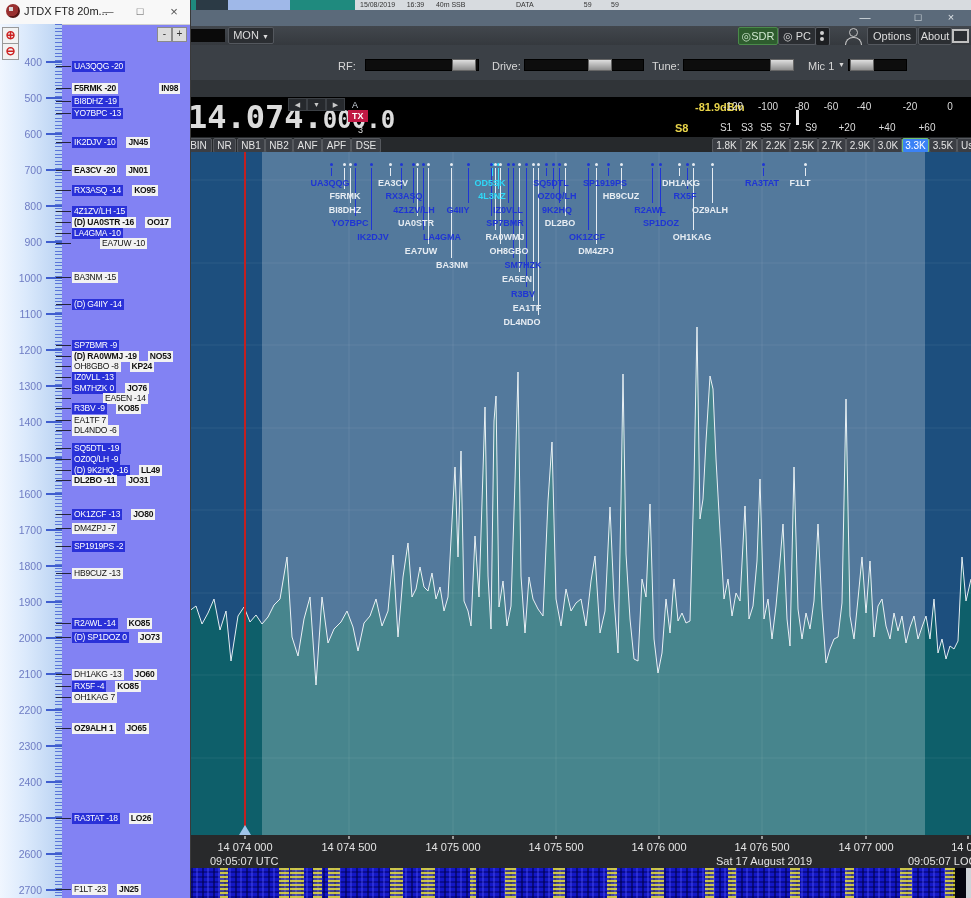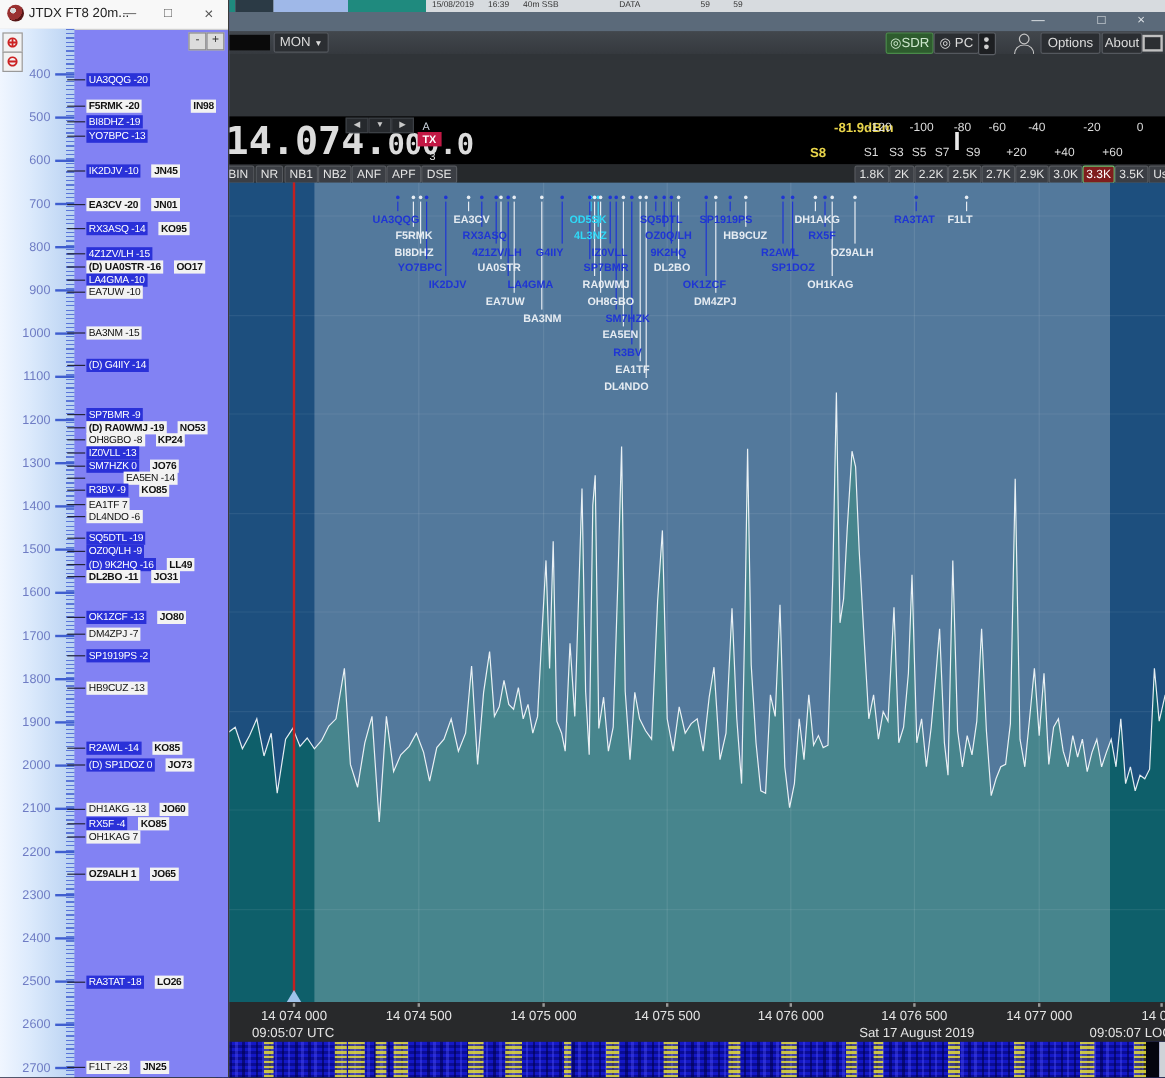--- a/index.html
+++ b/index.html
@@ -137,6 +137,21 @@
   <div class="tb-btn" style="left:918px;top:27px;width:32px;height:16px;line-height:16px;">About</div>
   <div id="monitor-icon" class="abs"></div>
 
+  <div class="abs" id="sdr-sliderrow">
+      <div class="slider-label" style="left: 158px; top: 15px;">RF:</div>
+      <div class="slider-track" style="left: 185px; top: 14px; width: 112px;"></div>
+      <div class="slider-handle" style="left: 272px; top: 14px;"></div>
+      <div class="slider-label" style="left: 312px; top: 15px;">Drive:</div>
+      <div class="slider-track" style="left: 344px; top: 14px; width: 118px;"></div>
+      <div class="slider-handle" style="left: 408px; top: 14px;"></div>
+      <div class="slider-label" style="left: 472px; top: 15px;">Tune:</div>
+      <div class="slider-track" style="left: 503px; top: 14px; width: 107px;"></div>
+      <div class="slider-handle" style="left: 590px; top: 14px;"></div>
+      <div class="slider-label" style="left: 628px; top: 15px;">Mic 1</div>
+      <div class="slider-label" style="left: 658px; top: 16px; font-size: 7px;">▼</div>
+      <div class="slider-track" style="left: 668px; top: 14px; width: 57px;"></div>
+      <div class="slider-handle" style="left: 670px; top: 14px;"></div>
+    </div>
 
 
   <div class="abs" id="freq-row">

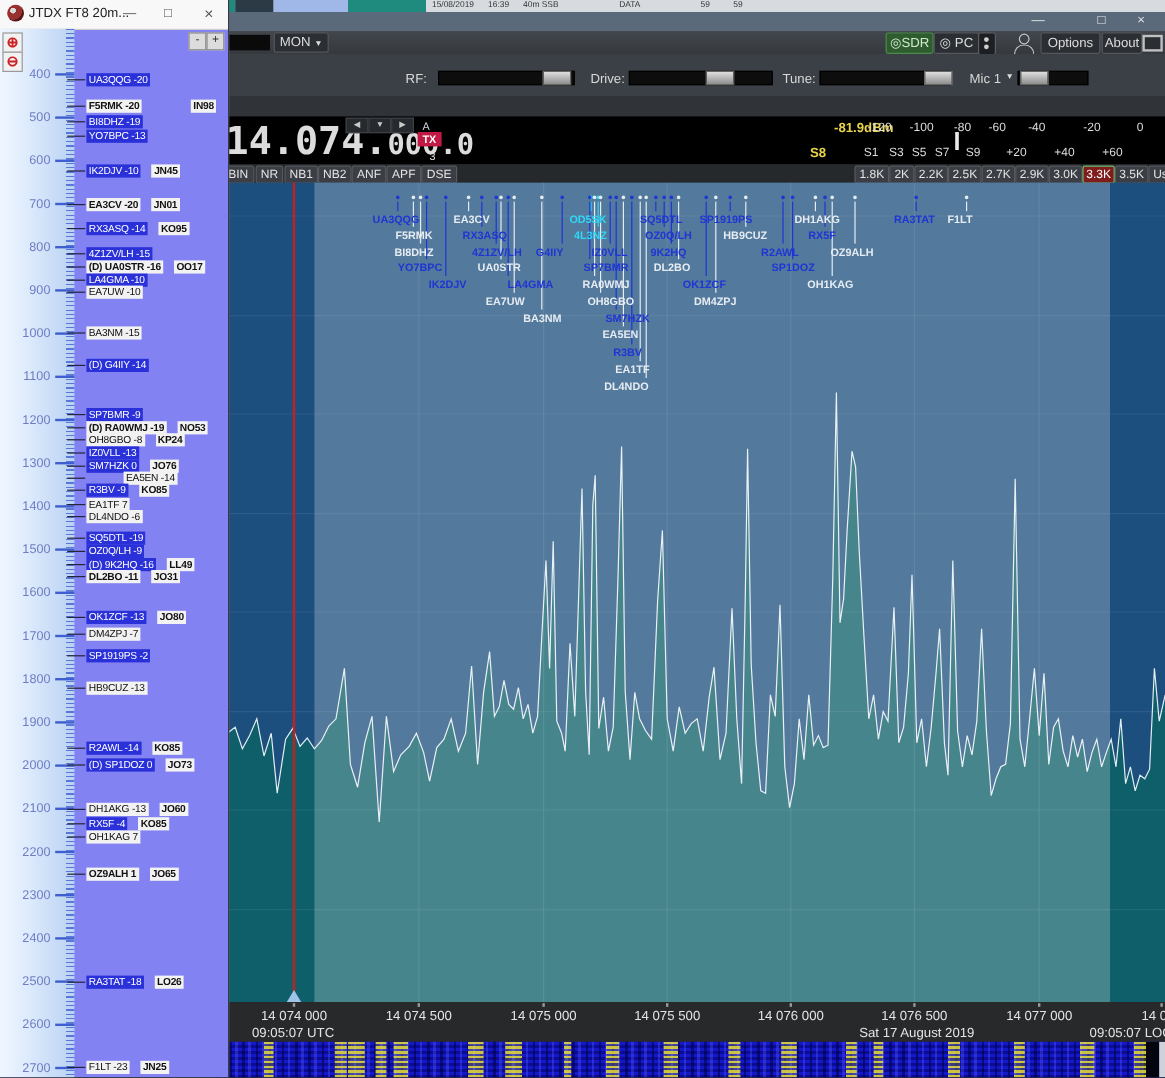--- a/index.html
+++ b/index.html
@@ -34,7 +34,7 @@
   #dsp-row{left:180px;top:137px;width:791px;height:15px;background:#26292c;}
   .dsp-btn{position:absolute;top:1px;height:13px;background:#3b3e44;border:1px solid #56595e;border-radius:2px;
            color:#e4e4e4;font-size:10px;text-align:center;line-height:13px;}
-  .dsp-btn.active{background:#7f1d1d;border-color:#6fc06f;color:#fff;}
+  .dsp-btn.active{background:#3b82f6;border-color:#6fc06f;color:#fff;}
   .meter-txt{position:absolute;color:#dcdcdc;font-size:10px;transform:translateX(-50%);}
   .meter-yellow{color:#e8d44a;font-size:11px;font-weight:700;}
   

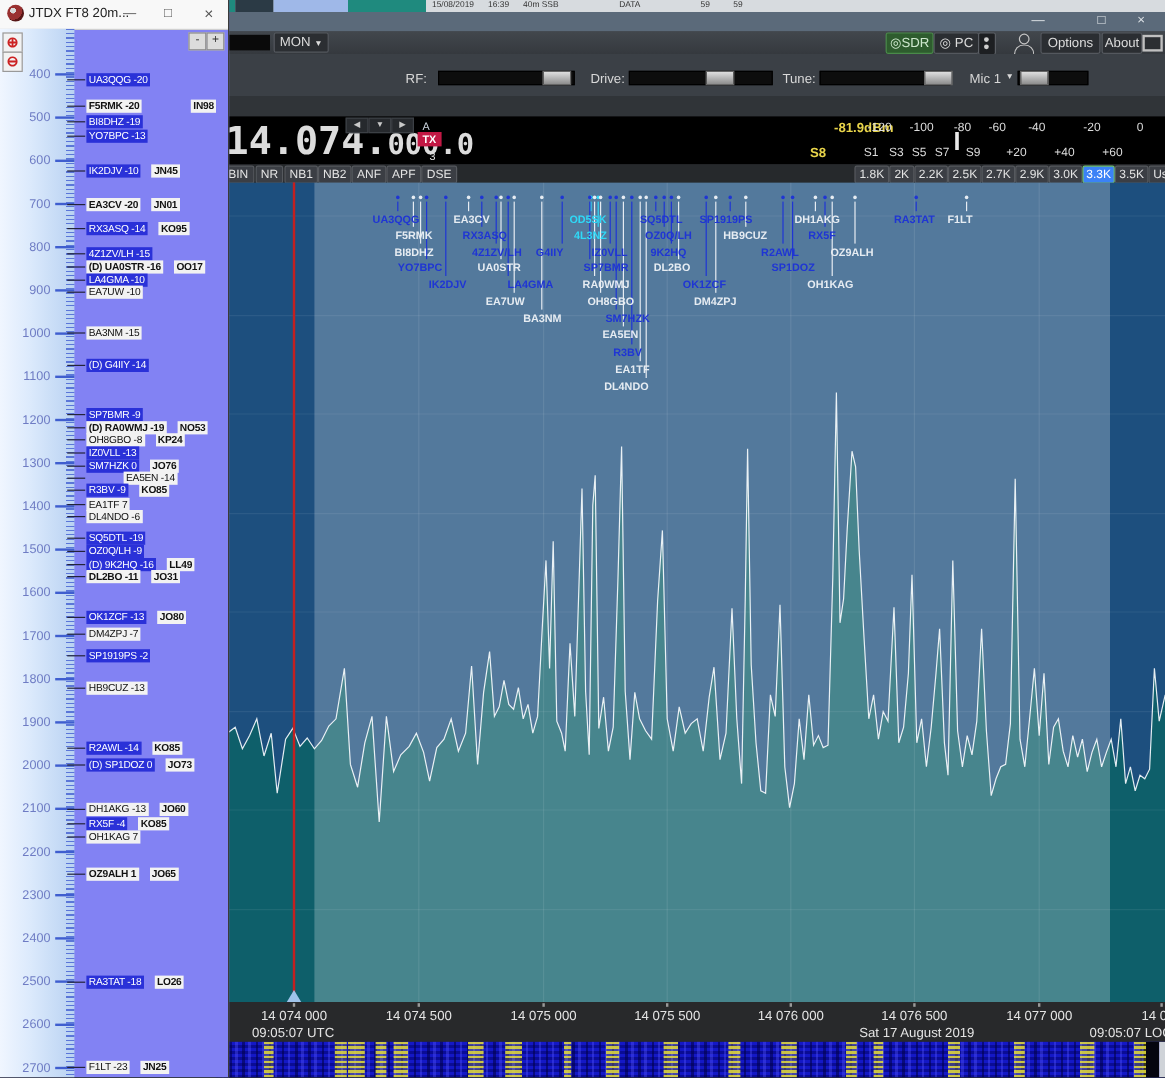--- a/index.html
+++ b/index.html
@@ -510,7 +510,7 @@
           <div class="chip blue">LA4GMA -10</div>
         </div>
         <div class="entry-stub" style="top: 243px;"></div>
-        <div class="entry" style="top: 238px;">
+        <div class="entry" style="top: 238px; margin-left: 28px;">
           <div class="chip white">EA7UW -10</div>
         </div>
         <div class="entry-stub" style="top: 277px;"></div>

